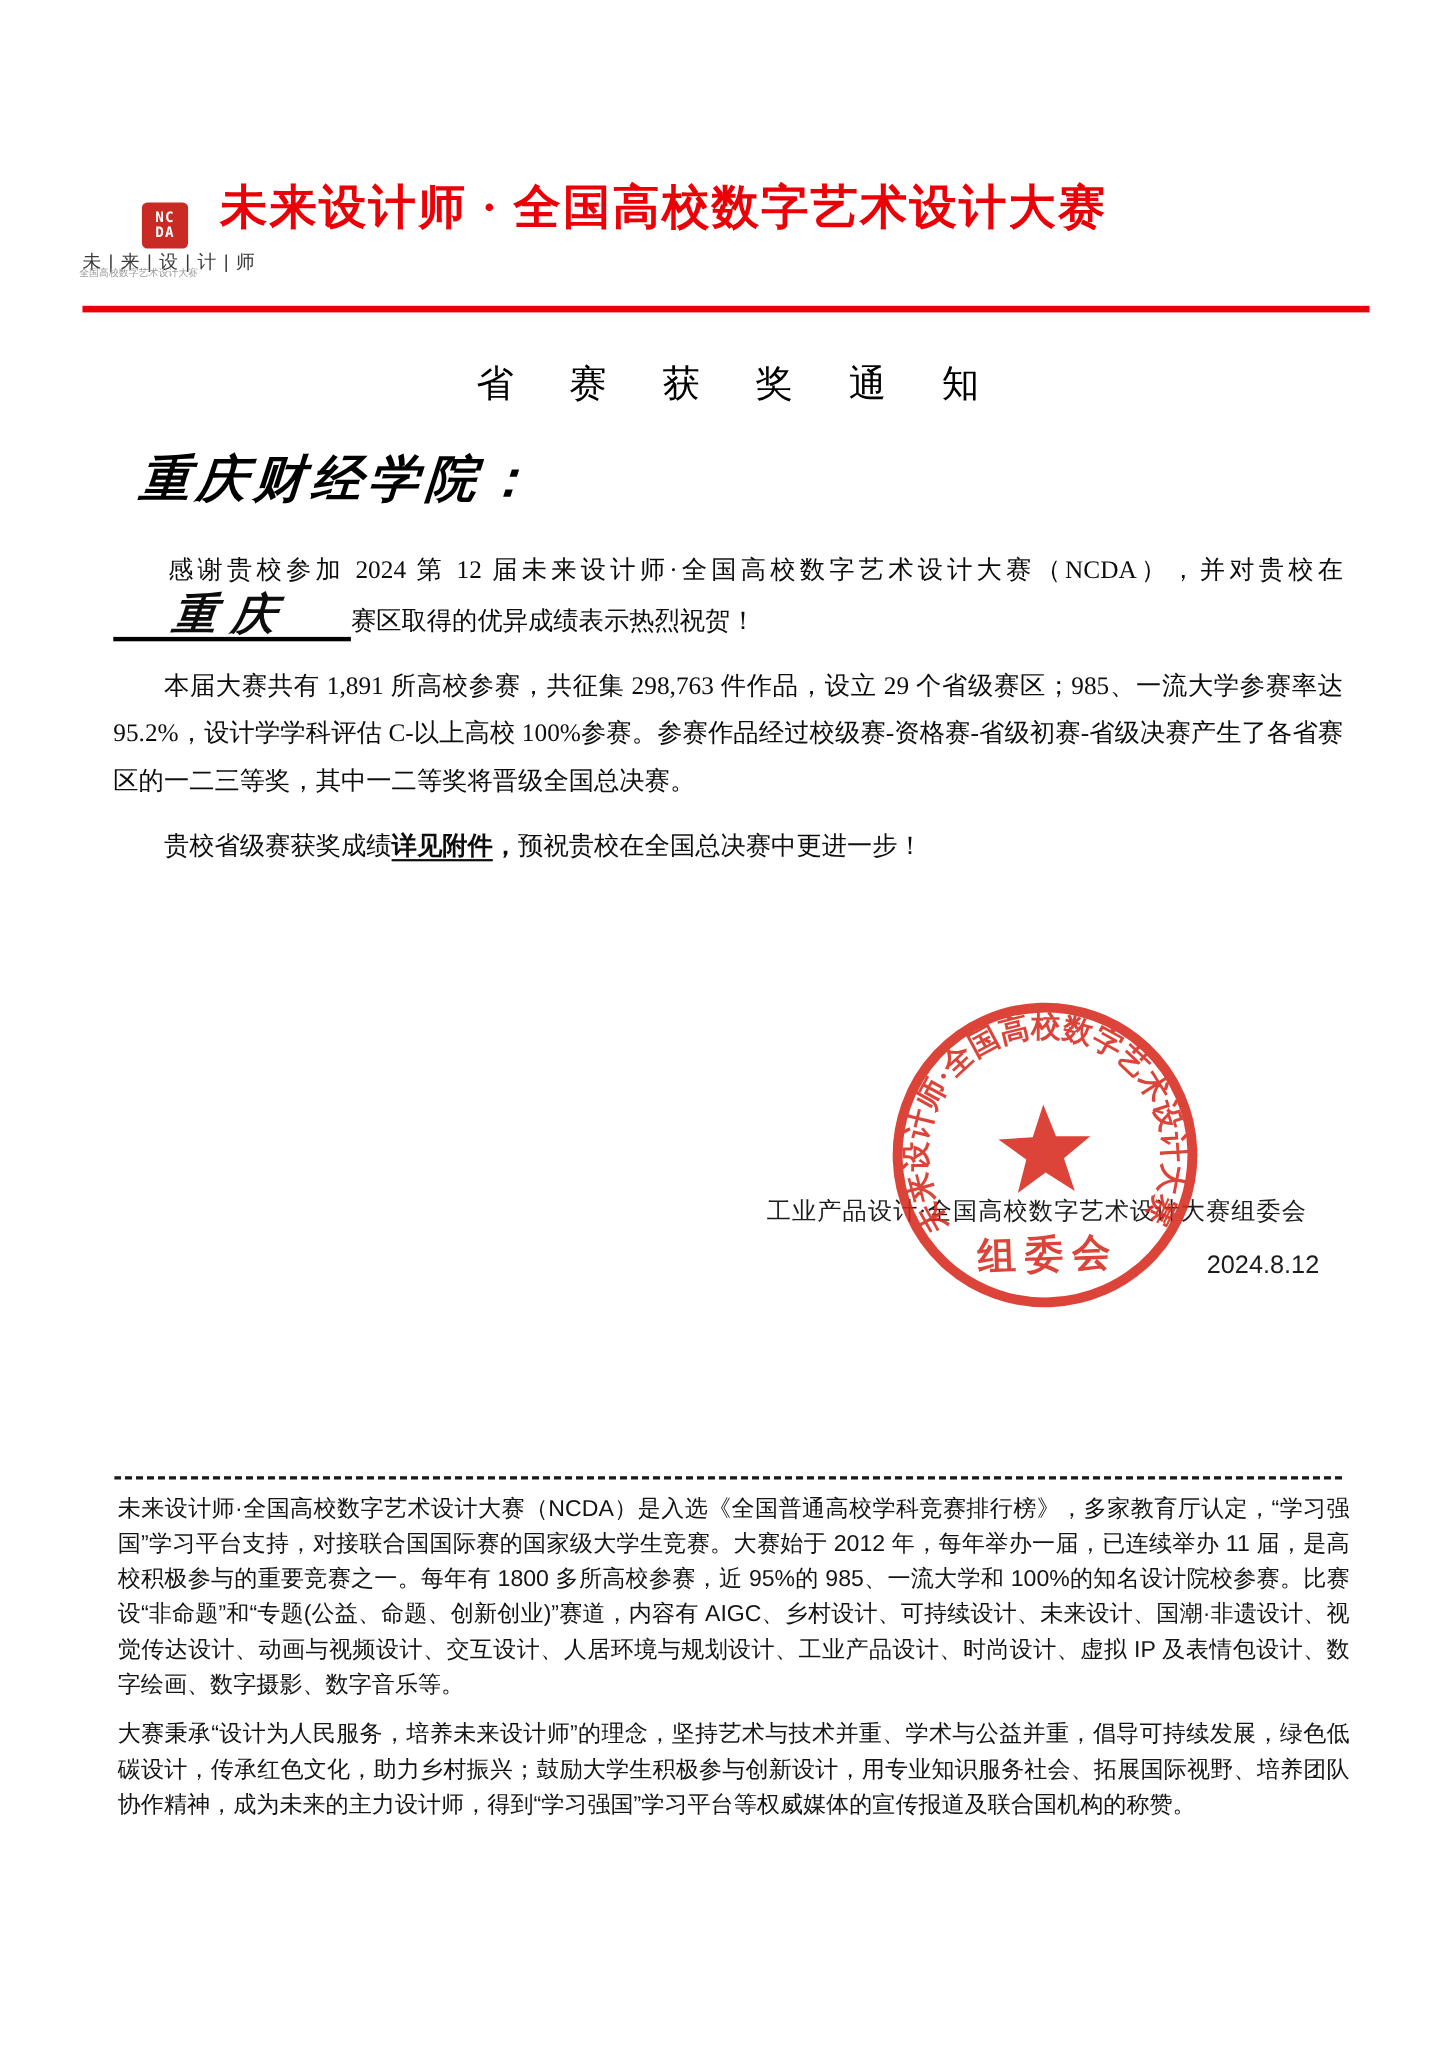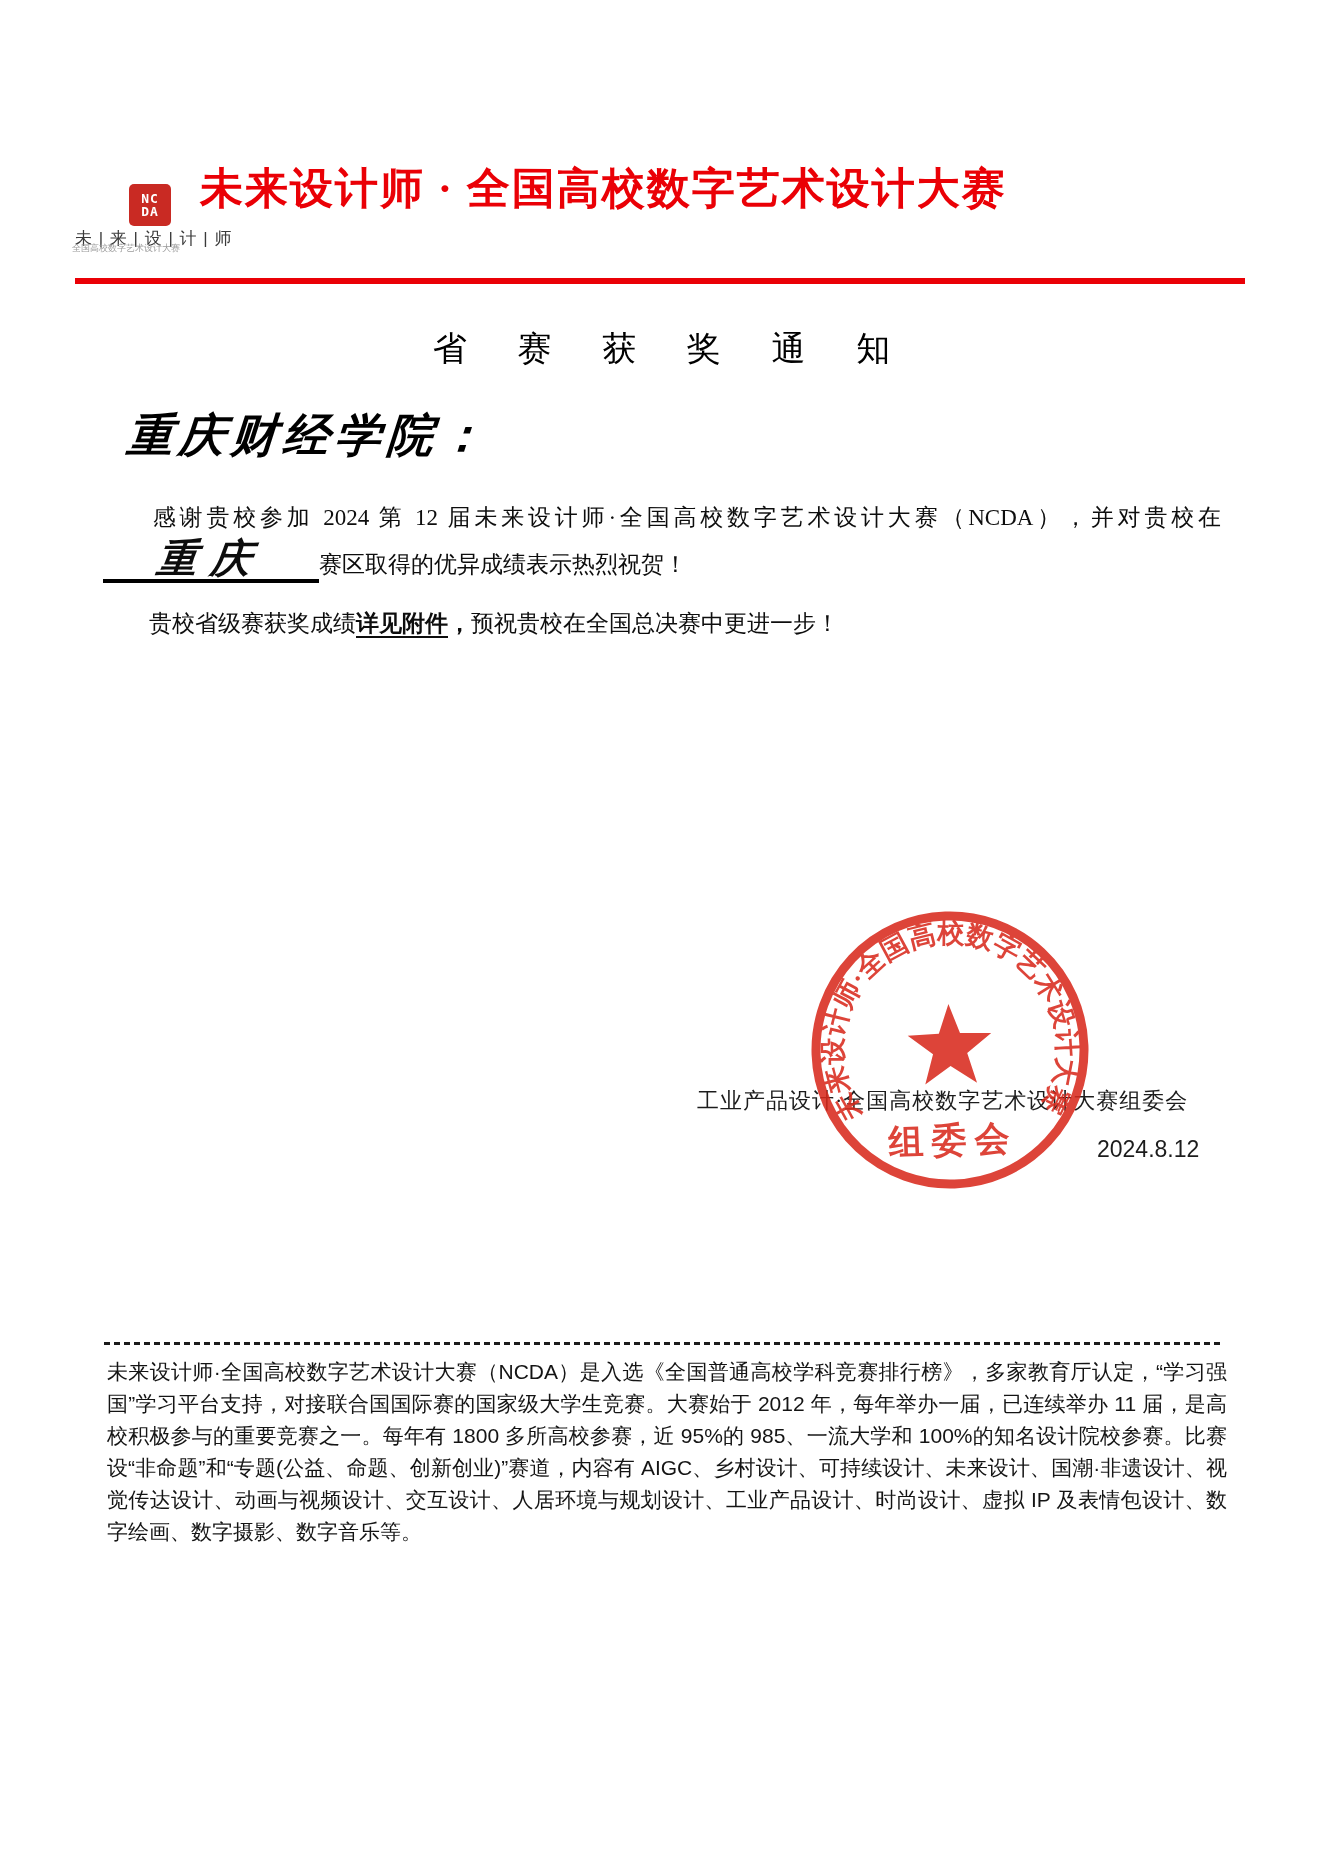--- a/index.html
+++ b/index.html
@@ -132,6 +132,7 @@
   <div class="body-text">
     <p><span class="indent" style="display:inline-block;width:2em;"></span><span>感谢贵校参加 2024 第 12 届未来设计师·全国高校数字艺术设计大赛（NCDA），并对贵</span><span>校在</span><span class="blank-region"><span class="handwritten">重庆</span></span><span>赛区取得的优异成绩表示热烈祝贺！</span></p>
 
+    <p class="indent">本届大赛共有 1,891 所高校参赛，共征集 298,763 件作品，设立 29 个省级赛区；985、一流大学参赛率达 95.2%，设计学学科评估 C-以上高校 100%参赛。参赛作品经过校级赛-资格赛-省级初赛-省级决赛产生了各省赛区的一二三等奖，其中一二等奖将晋级全国总决赛。</p>
 
     <p class="indent"><span>贵校省级赛获奖成绩</span><span class="emph">详见附件</span><span class="emph-comma">，</span><span>预祝贵校在全国总决赛中更进一步！</span></p>
   </div>

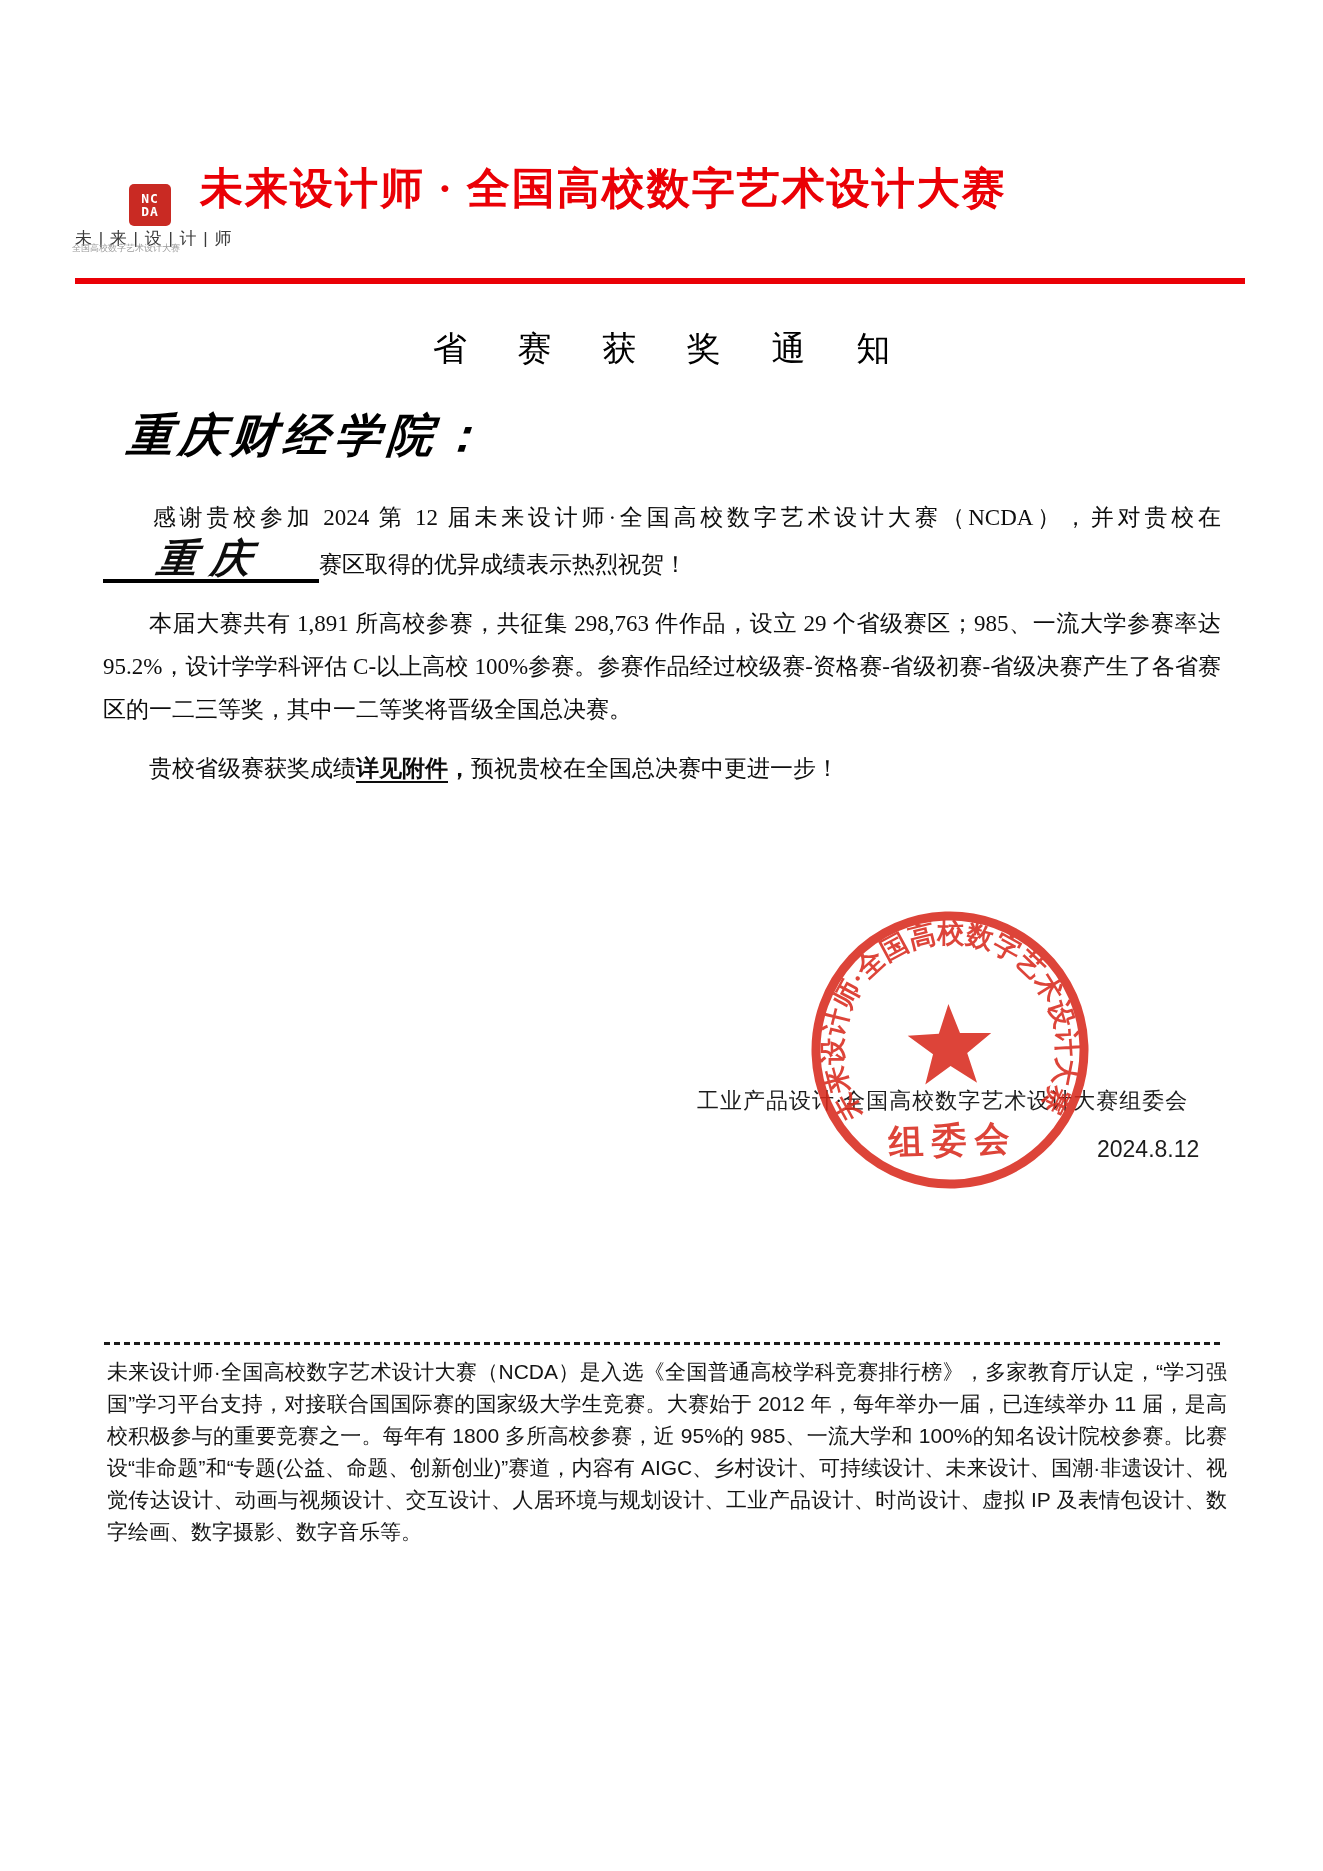--- a/index.html
+++ b/index.html
@@ -153,6 +153,7 @@
   <div class="dashed-sep"></div>
   <div class="footer-text">
     <p>未来设计师·全国高校数字艺术设计大赛（NCDA）是入选《全国普通高校学科竞赛排行榜》，多家教育厅认定，“学习强国”学习平台支持，对接联合国国际赛的国家级大学生竞赛。大赛始于 2012 年，每年举办一届，已连续举办 11 届，是高校积极参与的重要竞赛之一。每年有 1800 多所高校参赛，近 95%的 985、一流大学和 100%的知名设计院校参赛。比赛设“非命题”和“专题(公益、命题、创新创业)”赛道，内容有 AIGC、乡村设计、可持续设计、未来设计、国潮·非遗设计、视觉传达设计、动画与视频设计、交互设计、人居环境与规划设计、工业产品设计、时尚设计、虚拟 IP 及表情包设计、数字绘画、数字摄影、数字音乐等。</p>
+    <p>大赛秉承“设计为人民服务，培养未来设计师”的理念，坚持艺术与技术并重、学术与公益并重，倡导可持续发展，绿色低碳设计，传承红色文化，助力乡村振兴；鼓励大学生积极参与创新设计，用专业知识服务社会、拓展国际视野、培养团队协作精神，成为未来的主力设计师，得到“学习强国”学习平台等权威媒体的宣传报道及联合国机构的称赞。</p>
   </div>
 
 </div>

